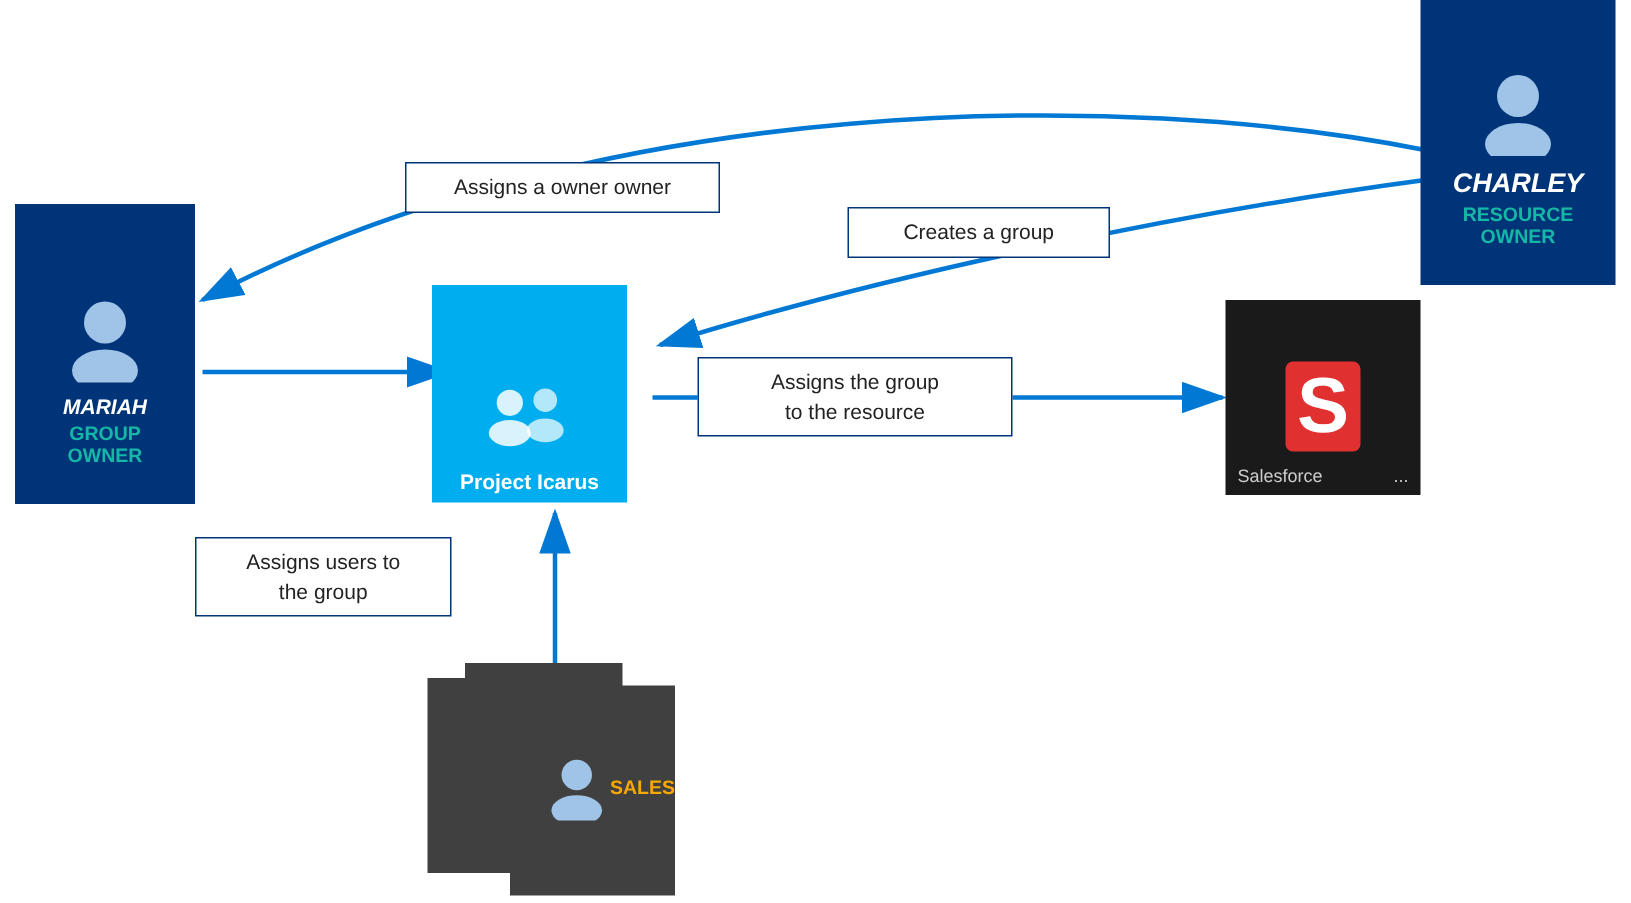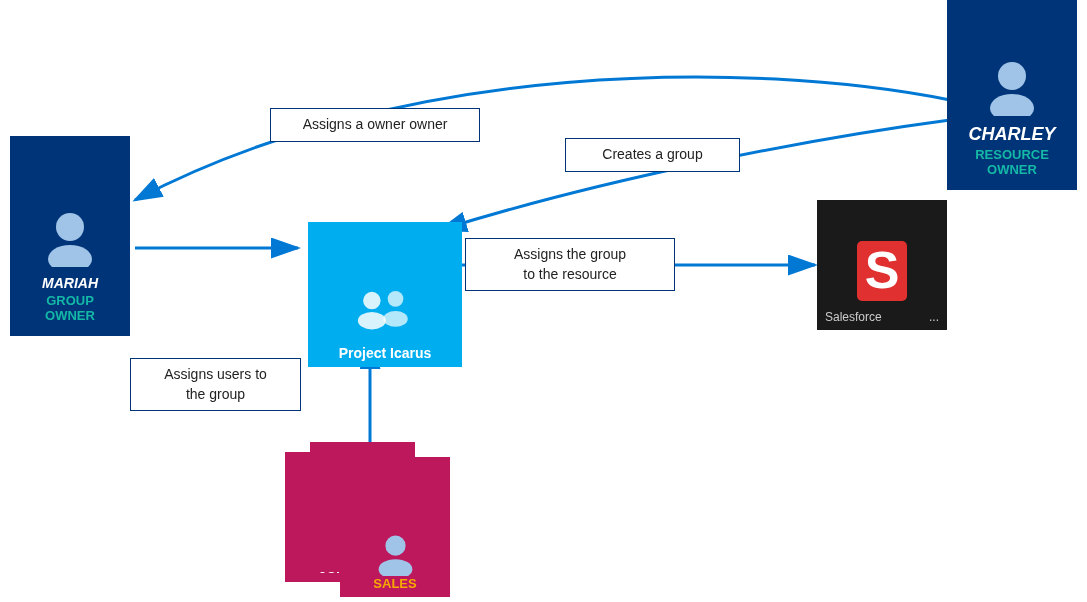--- a/index.html
+++ b/index.html
@@ -21,7 +21,7 @@
       flex-direction: column;
       align-items: center;
       justify-content: flex-end;
-      padding-bottom: 12px;
+      padding-bottom: 24px;
     }
 
     .person-card .card-name {

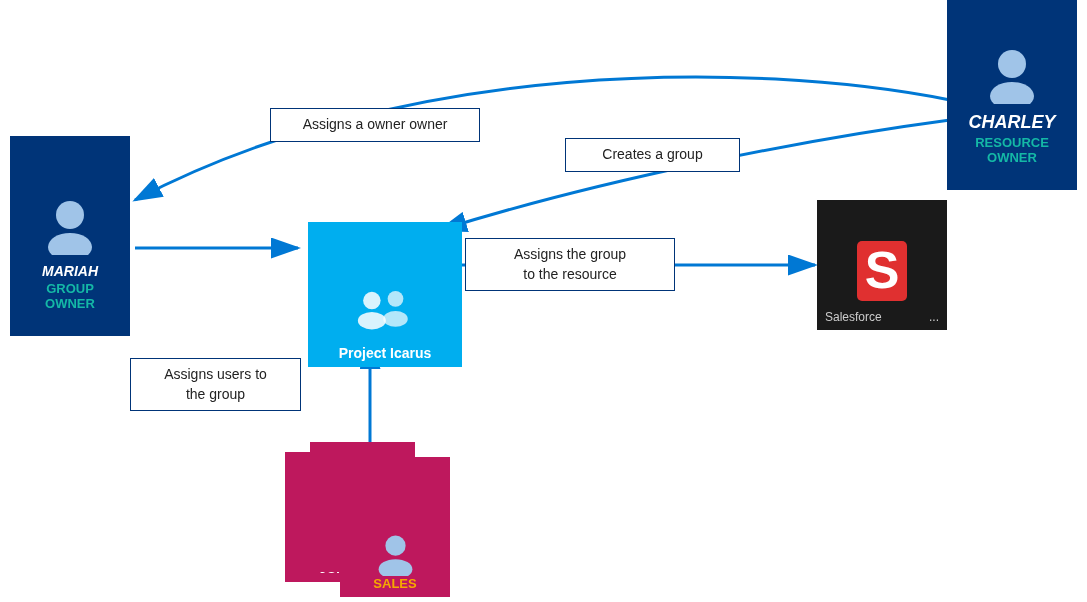--- a/index.html
+++ b/index.html
@@ -71,16 +71,15 @@
     #group-card {
       position: absolute;
       background: #00aeef;
-      width: 154px;
+      width: 130px;
       height: 145px;
       top: 190px;
-      left: 308px;
+      left: 288px;
       display: flex;
       flex-direction: column;
       align-items: center;
       justify-content: flex-end;
       padding-bottom: 6px;
-      margin-top: 32px;
     }
 
     #group-card .group-label {

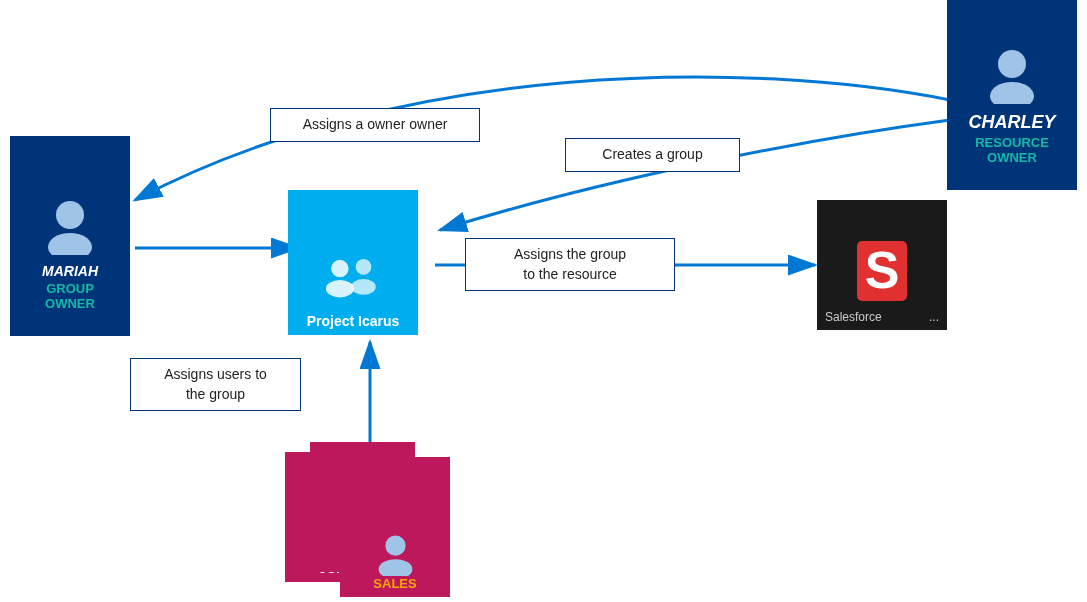--- a/index.html
+++ b/index.html
@@ -133,10 +133,10 @@
     
     .stacked-card {
       position: absolute;
-      background: #be185d;
-      color: #fff;
-      display: flex;
-      flex-direction: column;
+      background: #404040;
+      color: #fff;
+      display: flex;
+      flex-direction: row;
       align-items: center;
       justify-content: flex-end;
       padding-bottom: 6px;

